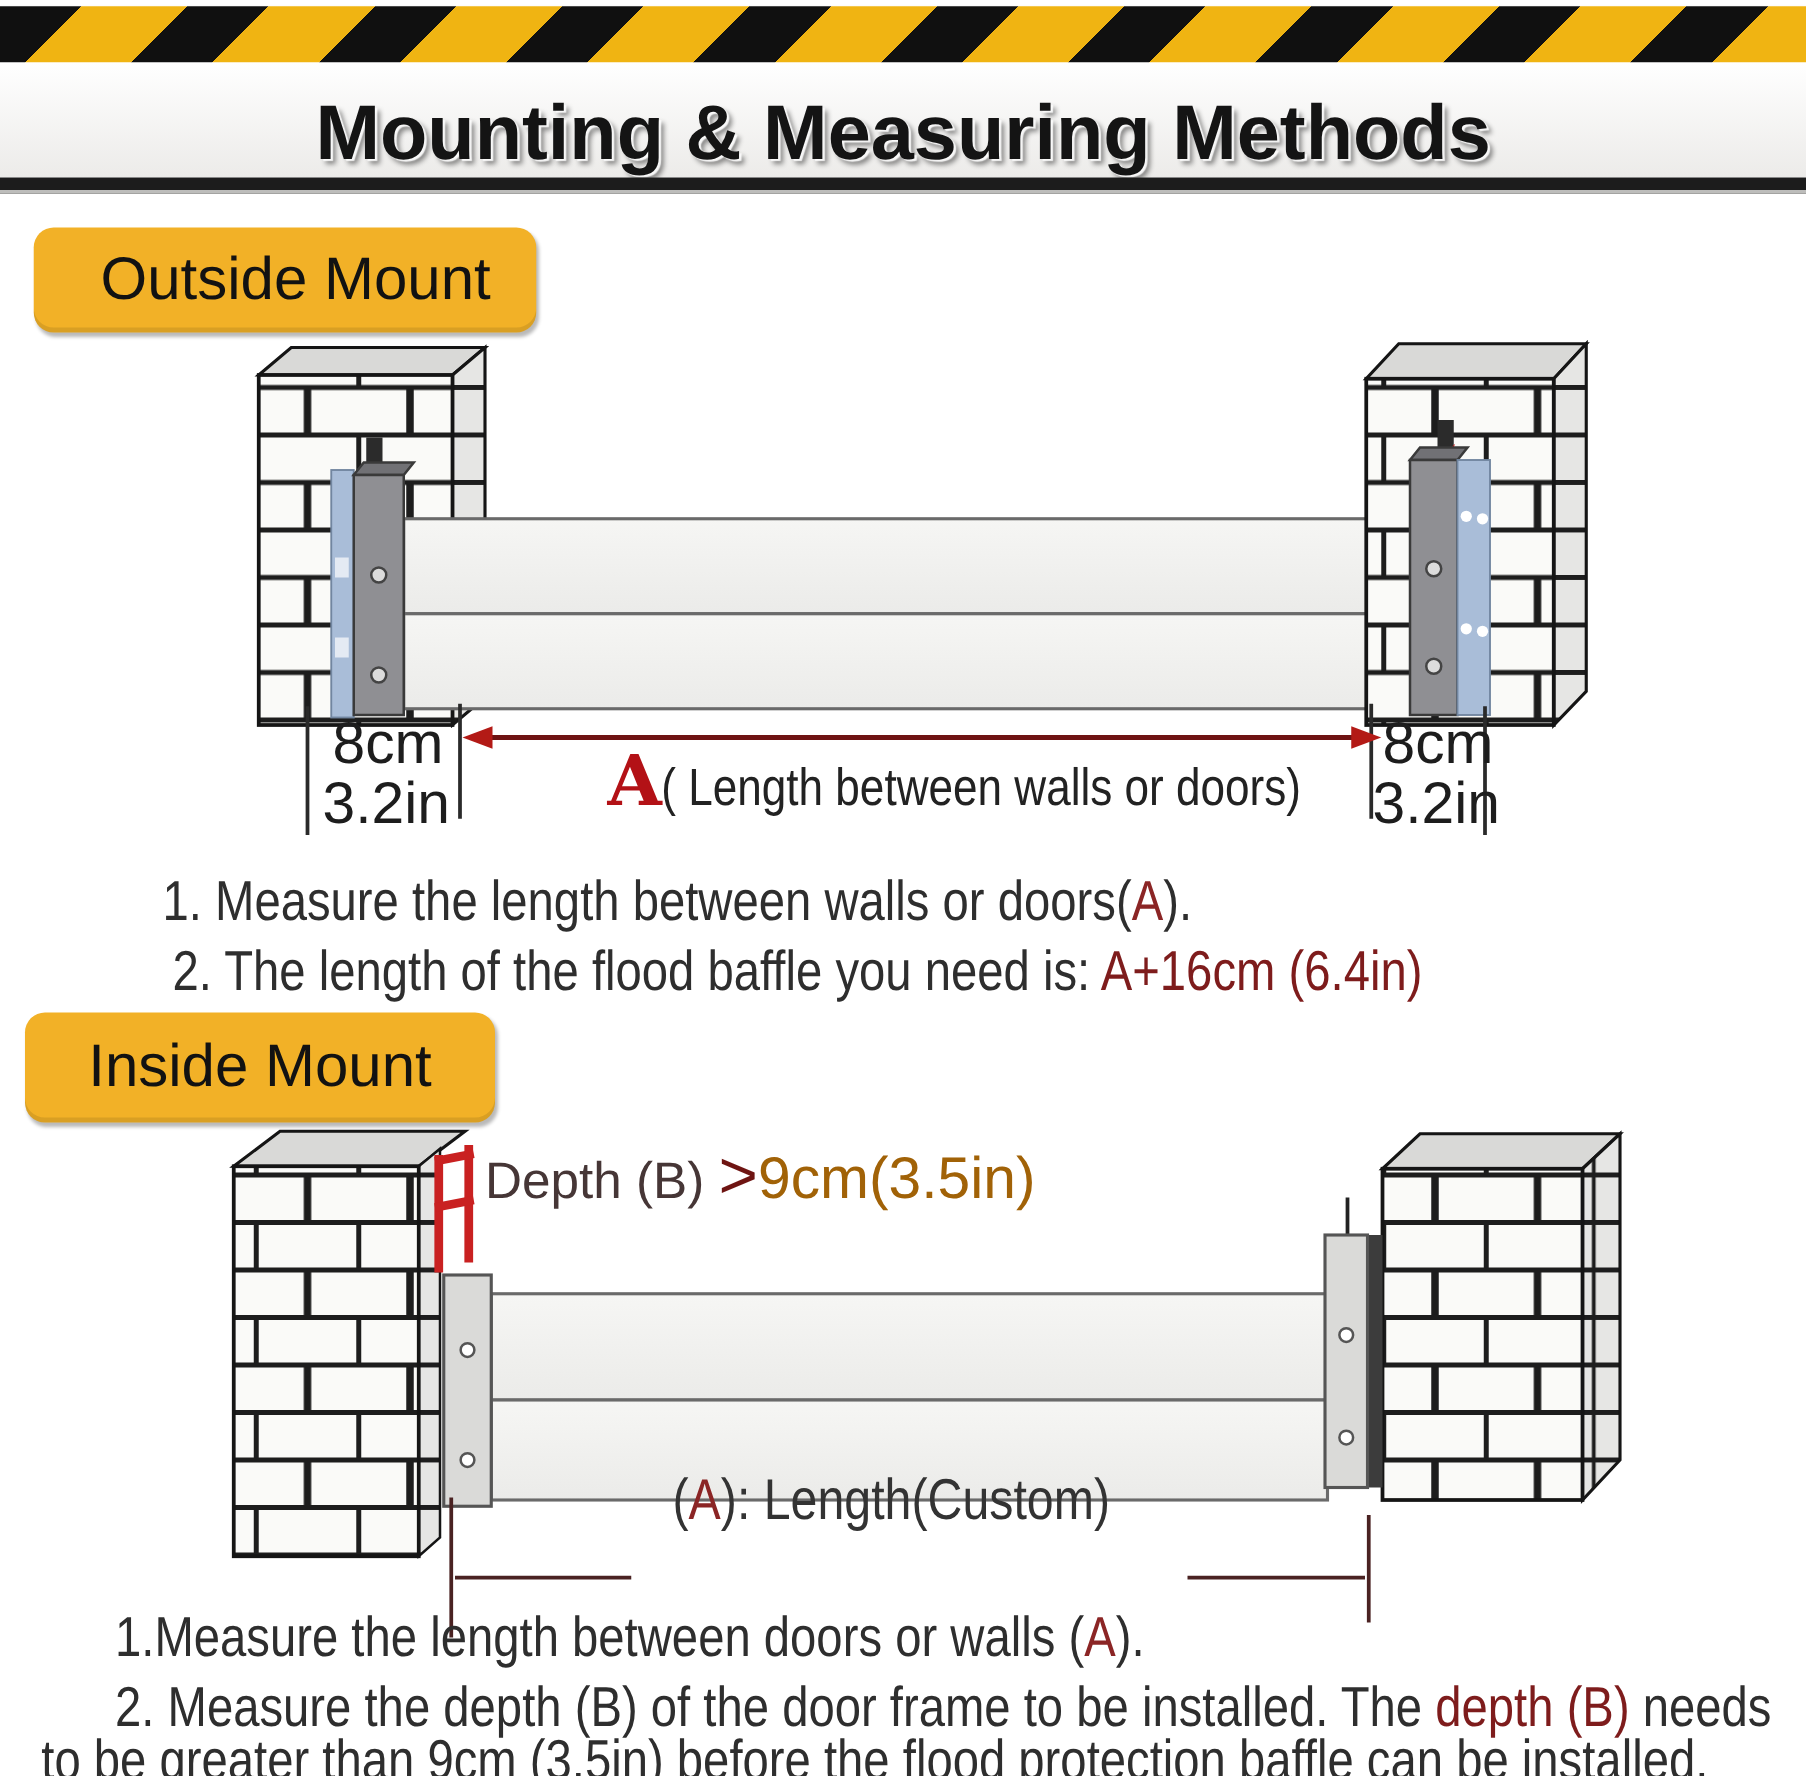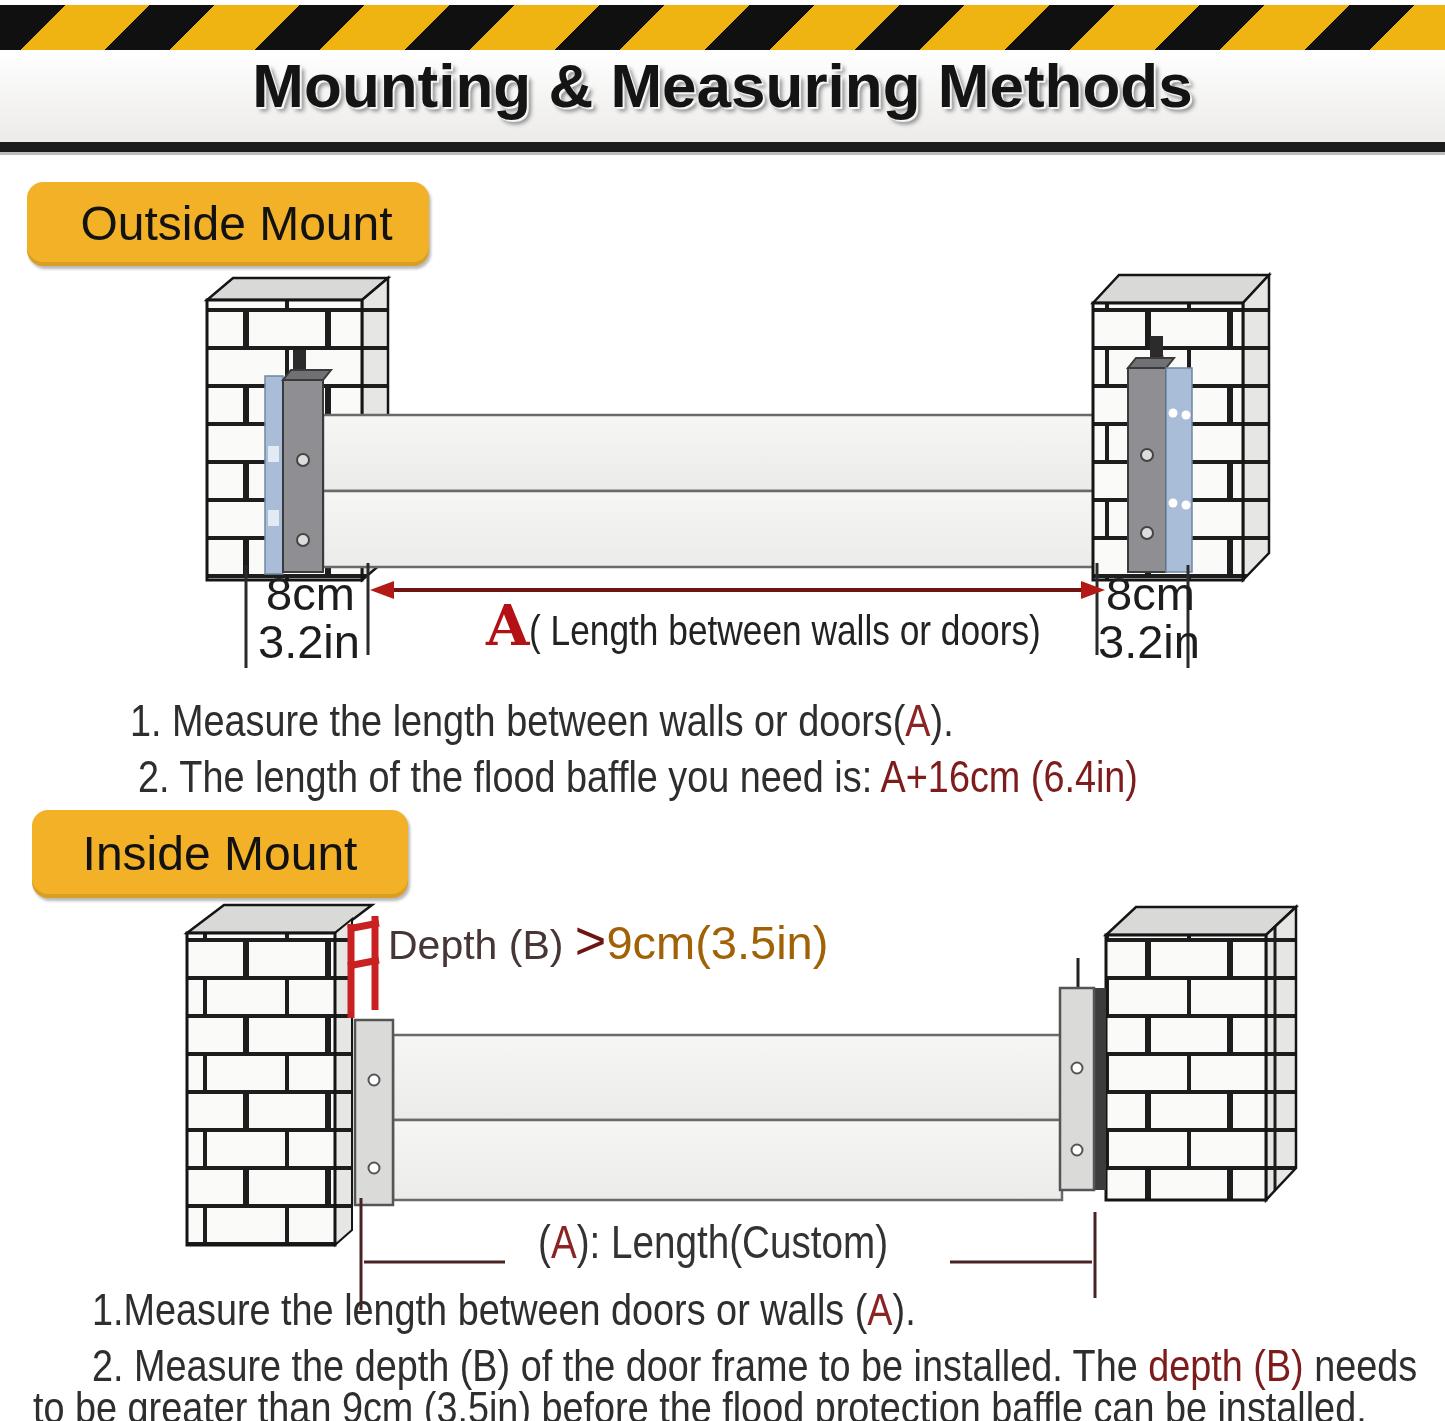--- a/index.html
+++ b/index.html
@@ -17,7 +17,7 @@
   .title-band{
     position:absolute;left:0;top:50px;width:1445px;height:92px;
     background:linear-gradient(#ffffff,#ecebe9);
-    display:flex;align-items:flex-start;justify-content:center;
+    display:flex;align-items:flex-end;justify-content:center;
   }
   .page-title{
     margin:0;font-size:62px;font-weight:700;color:#141414;letter-spacing:0px;

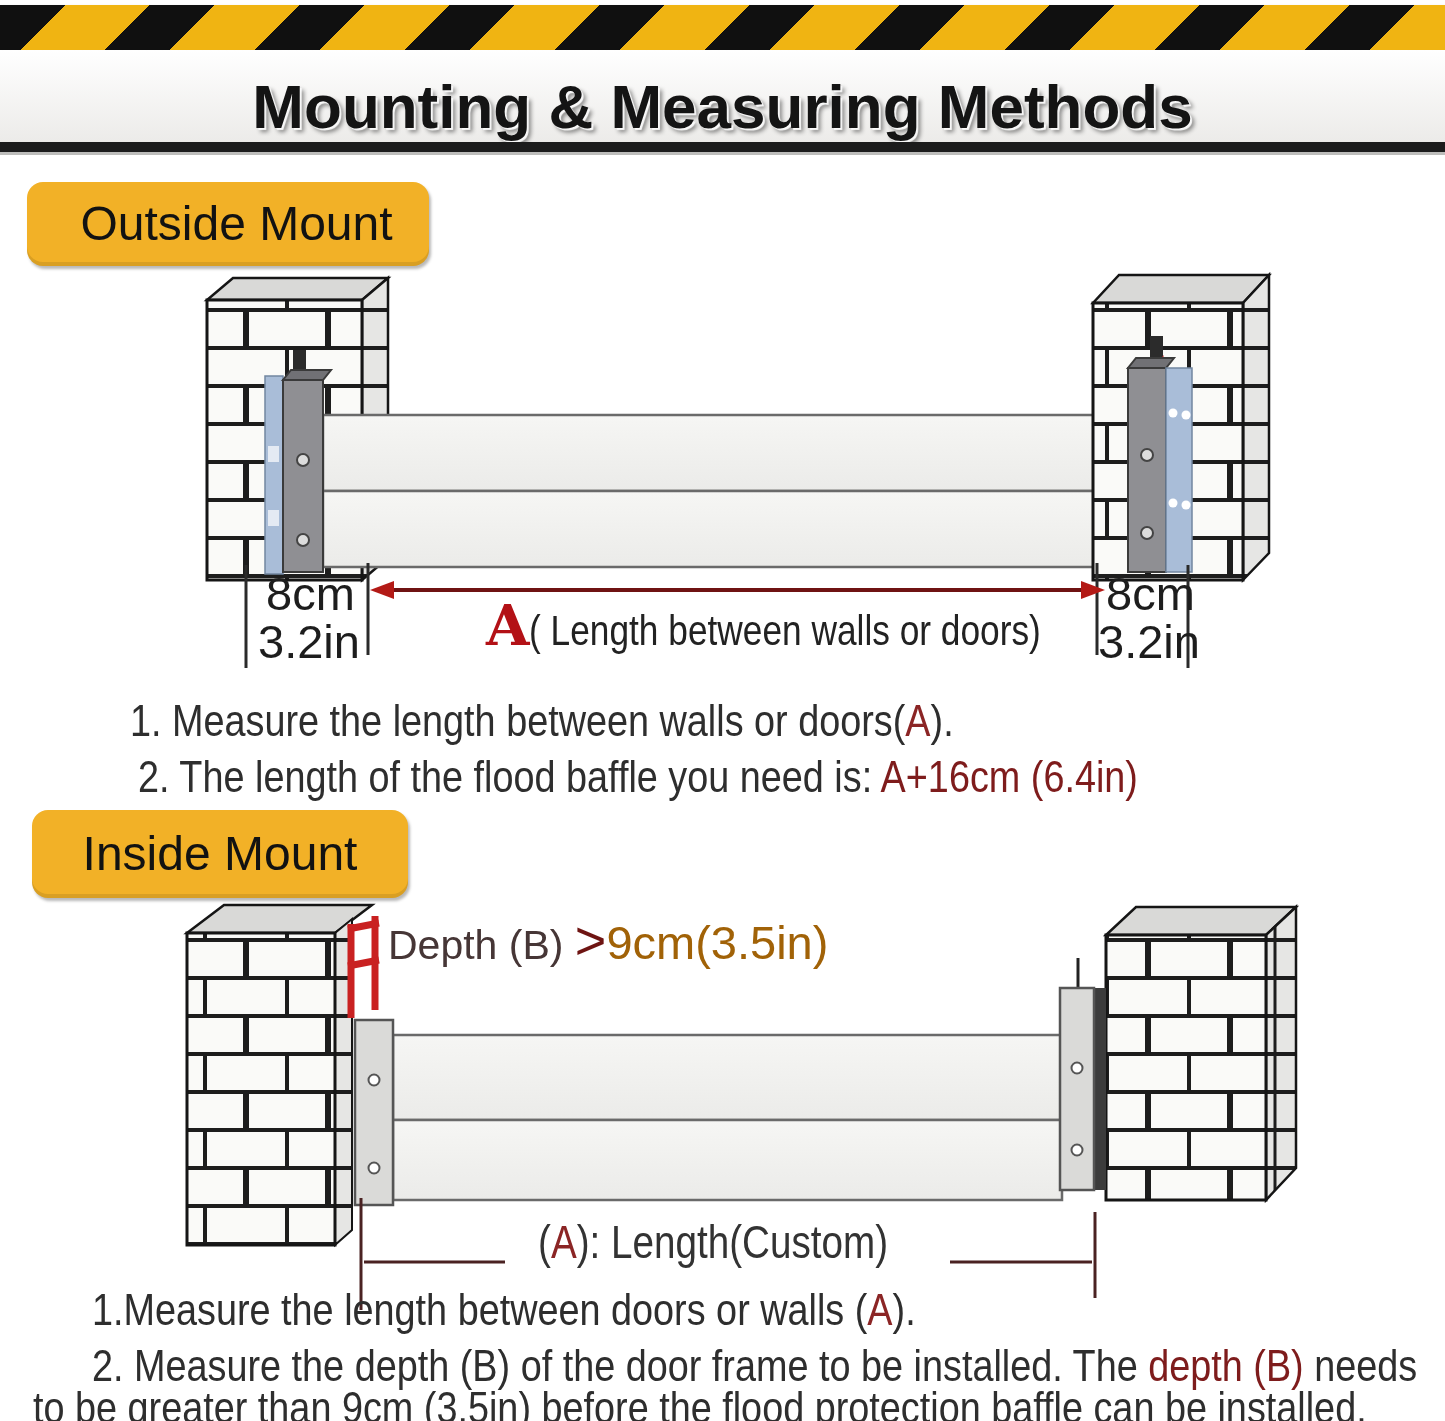--- a/index.html
+++ b/index.html
@@ -34,7 +34,7 @@
     box-shadow:2px 3px 3px rgba(0,0,0,.28), inset 0 -4px 0 rgba(0,0,0,.10);
   }
   #outside-label{left:27px;top:182px;width:385px;height:84px;line-height:84px;padding-left:17px;}
-  #inside-label{left:32px;top:810px;width:376px;height:88px;line-height:88px;}
+  #inside-label{left:20px;top:810px;width:376px;height:88px;line-height:88px;}
   
   .diagram{position:absolute;left:0;}
   

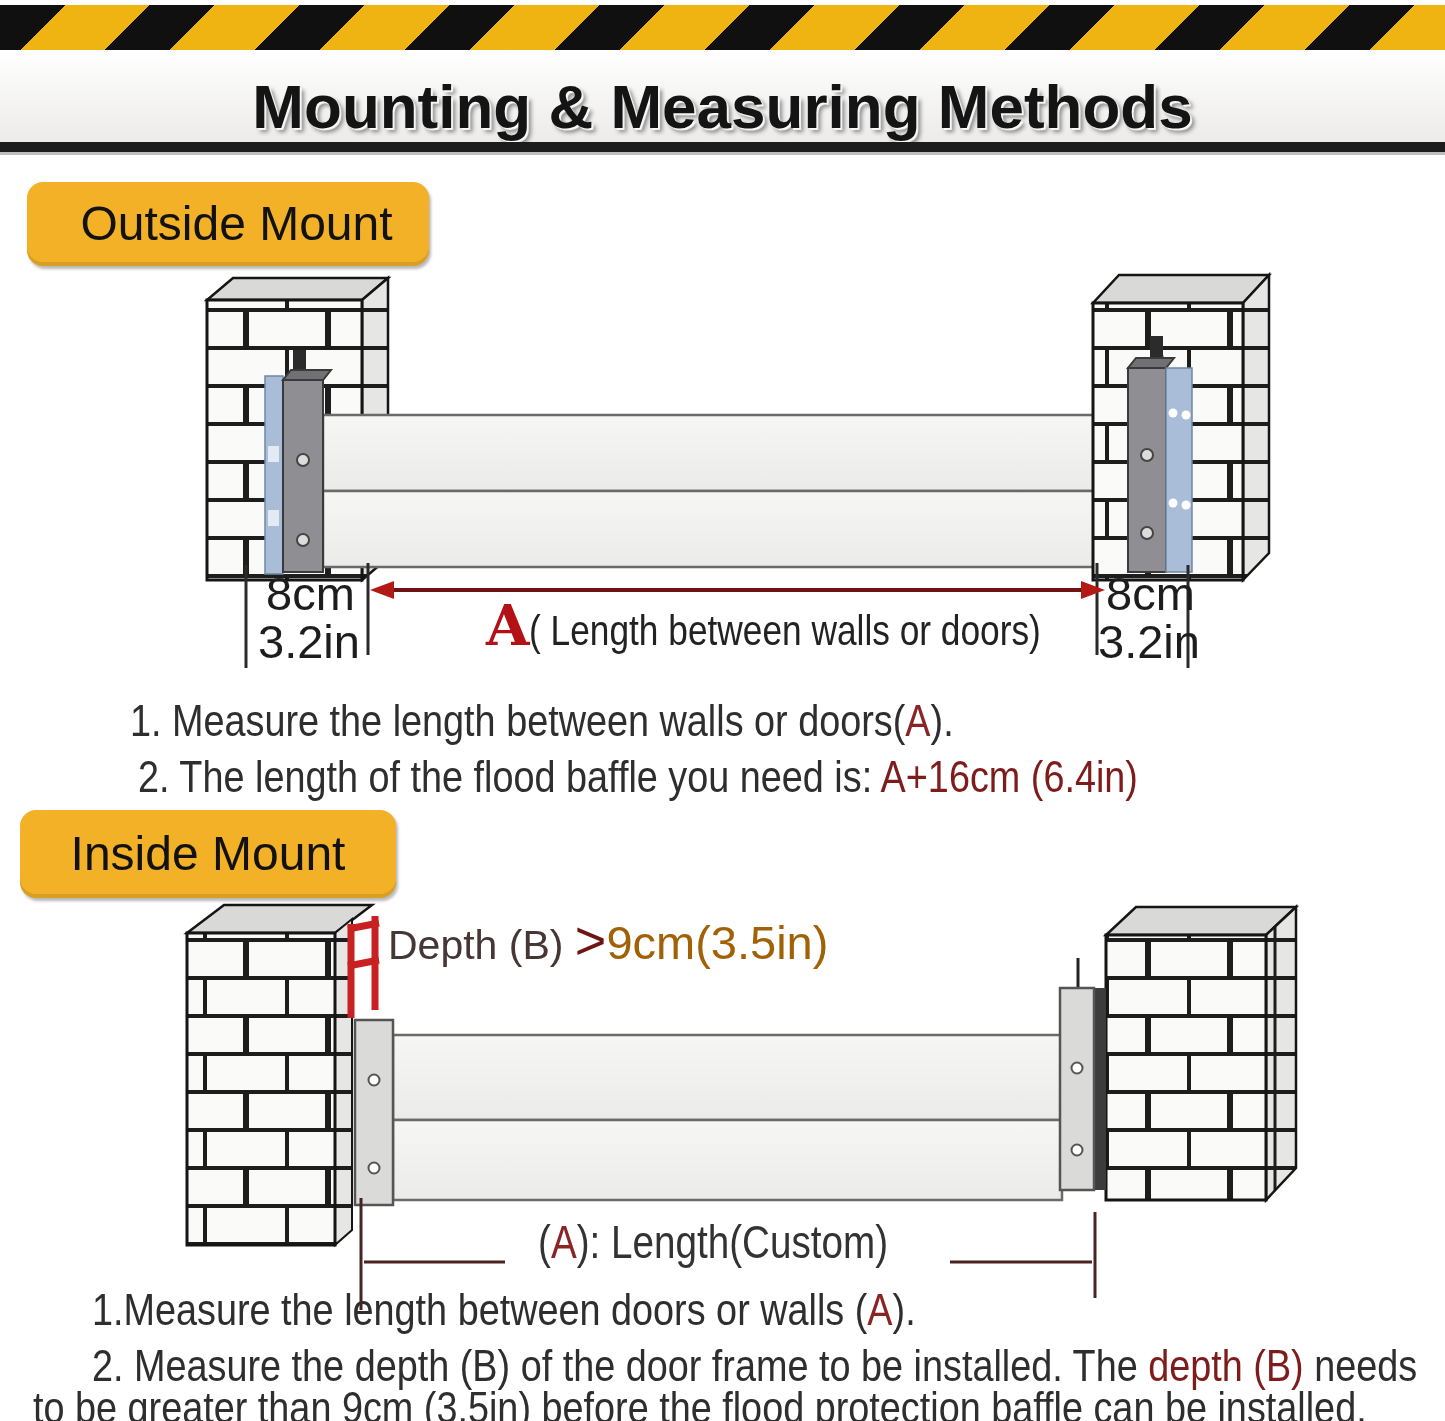--- a/index.html
+++ b/index.html
@@ -225,7 +225,7 @@
   <span class="depth-black">Depth (B) </span><span class="depth-red-gt">&gt;</span><span class="depth-red">9cm(3.5in)</span>
 </div>
 
-<div class="t dim-a-text" style="left:538px;top:1218px">
+<div class="t dim-a-text" style="left:538px;top:1175px">
   <span class="sx"><span>(</span><span class="red-letter">A</span><span>): Length(Custom)</span></span>
 </div>
 

